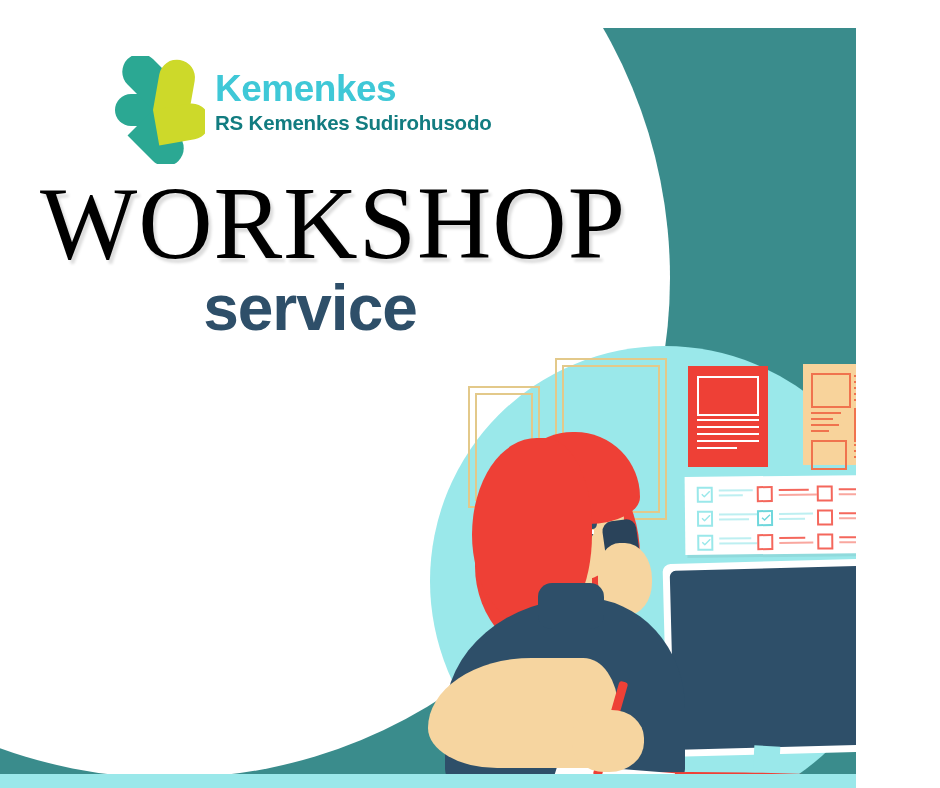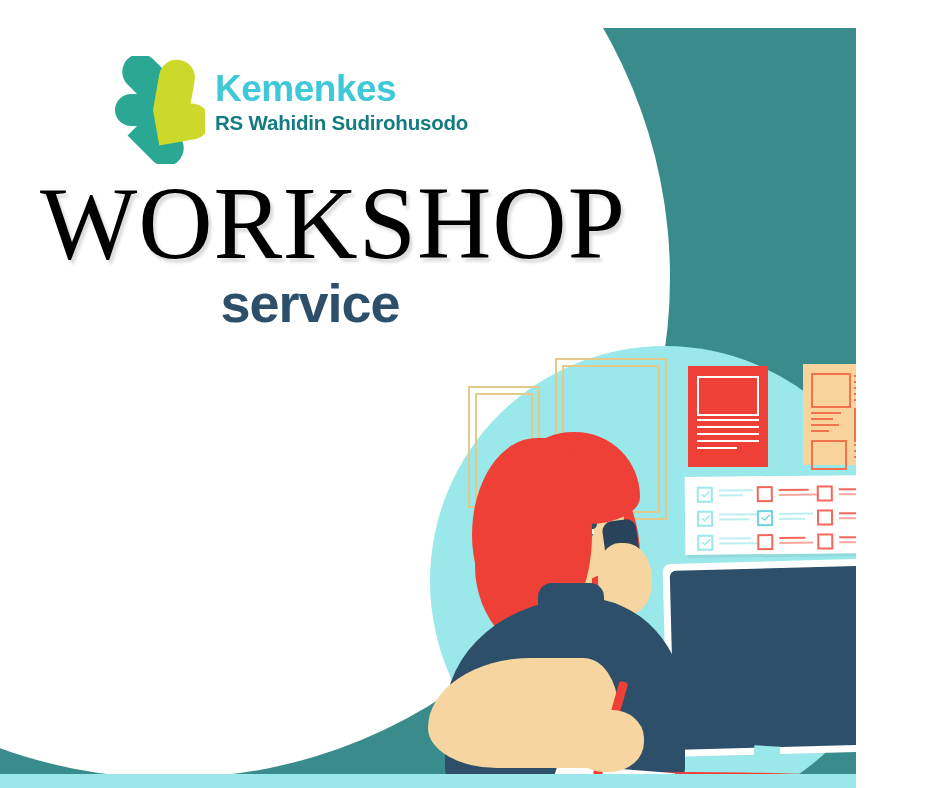--- a/index.html
+++ b/index.html
@@ -302,7 +302,7 @@
     </div>
     <div class="layer" id="logo-text">
       <div id="logo-title">Kemenkes</div>
-      <div id="logo-sub">RS Wahidin Sudirohusodo</div>
+      <div id="logo-sub">RS Kemenkes Sudirohusodo</div>
     </div>
   </div>
 

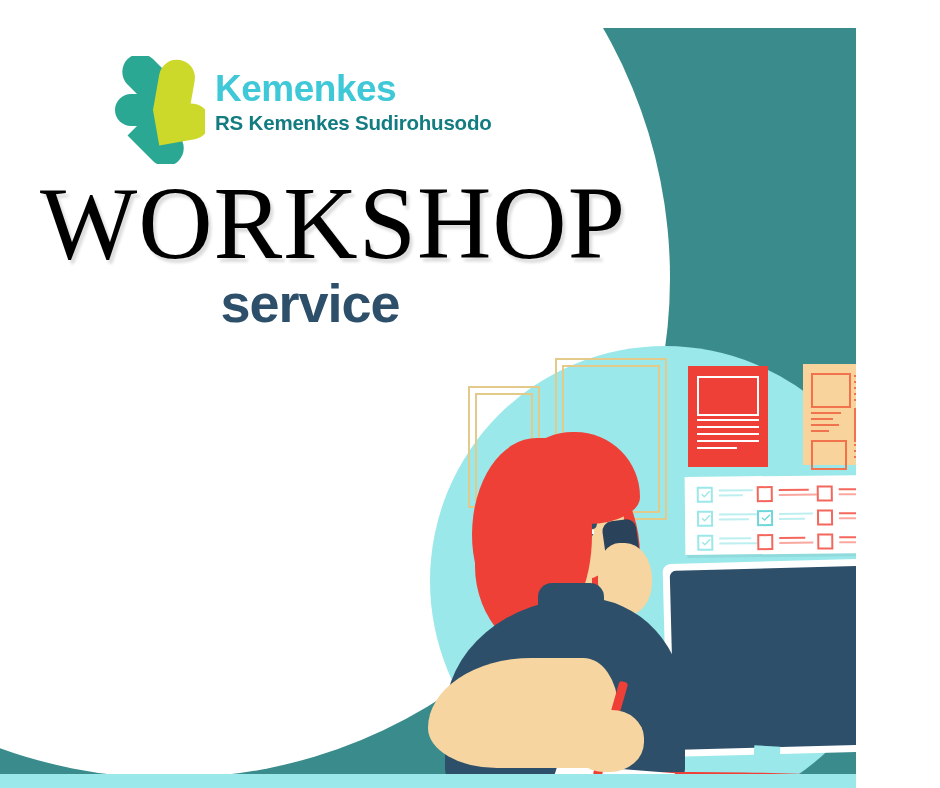--- a/index.html
+++ b/index.html
@@ -110,7 +110,7 @@
     letter-spacing:1px;line-height:0.92;text-shadow:3px 4px 3px rgba(0,0,0,0.14);padding-left:40px;
   }
   #title-service{
-    font-size:54px;font-weight:bold;color:#2E4F69;line-height:0.98;letter-spacing:-1px;margin-top:6px;
+    font-size:64px;font-weight:bold;color:#2E4F69;line-height:0.98;letter-spacing:-1px;margin-top:6px;
   }
   #title-excellence{
     font-size:82px;font-weight:bold;color:#2E4F69;line-height:0.98;letter-spacing:-1px;

